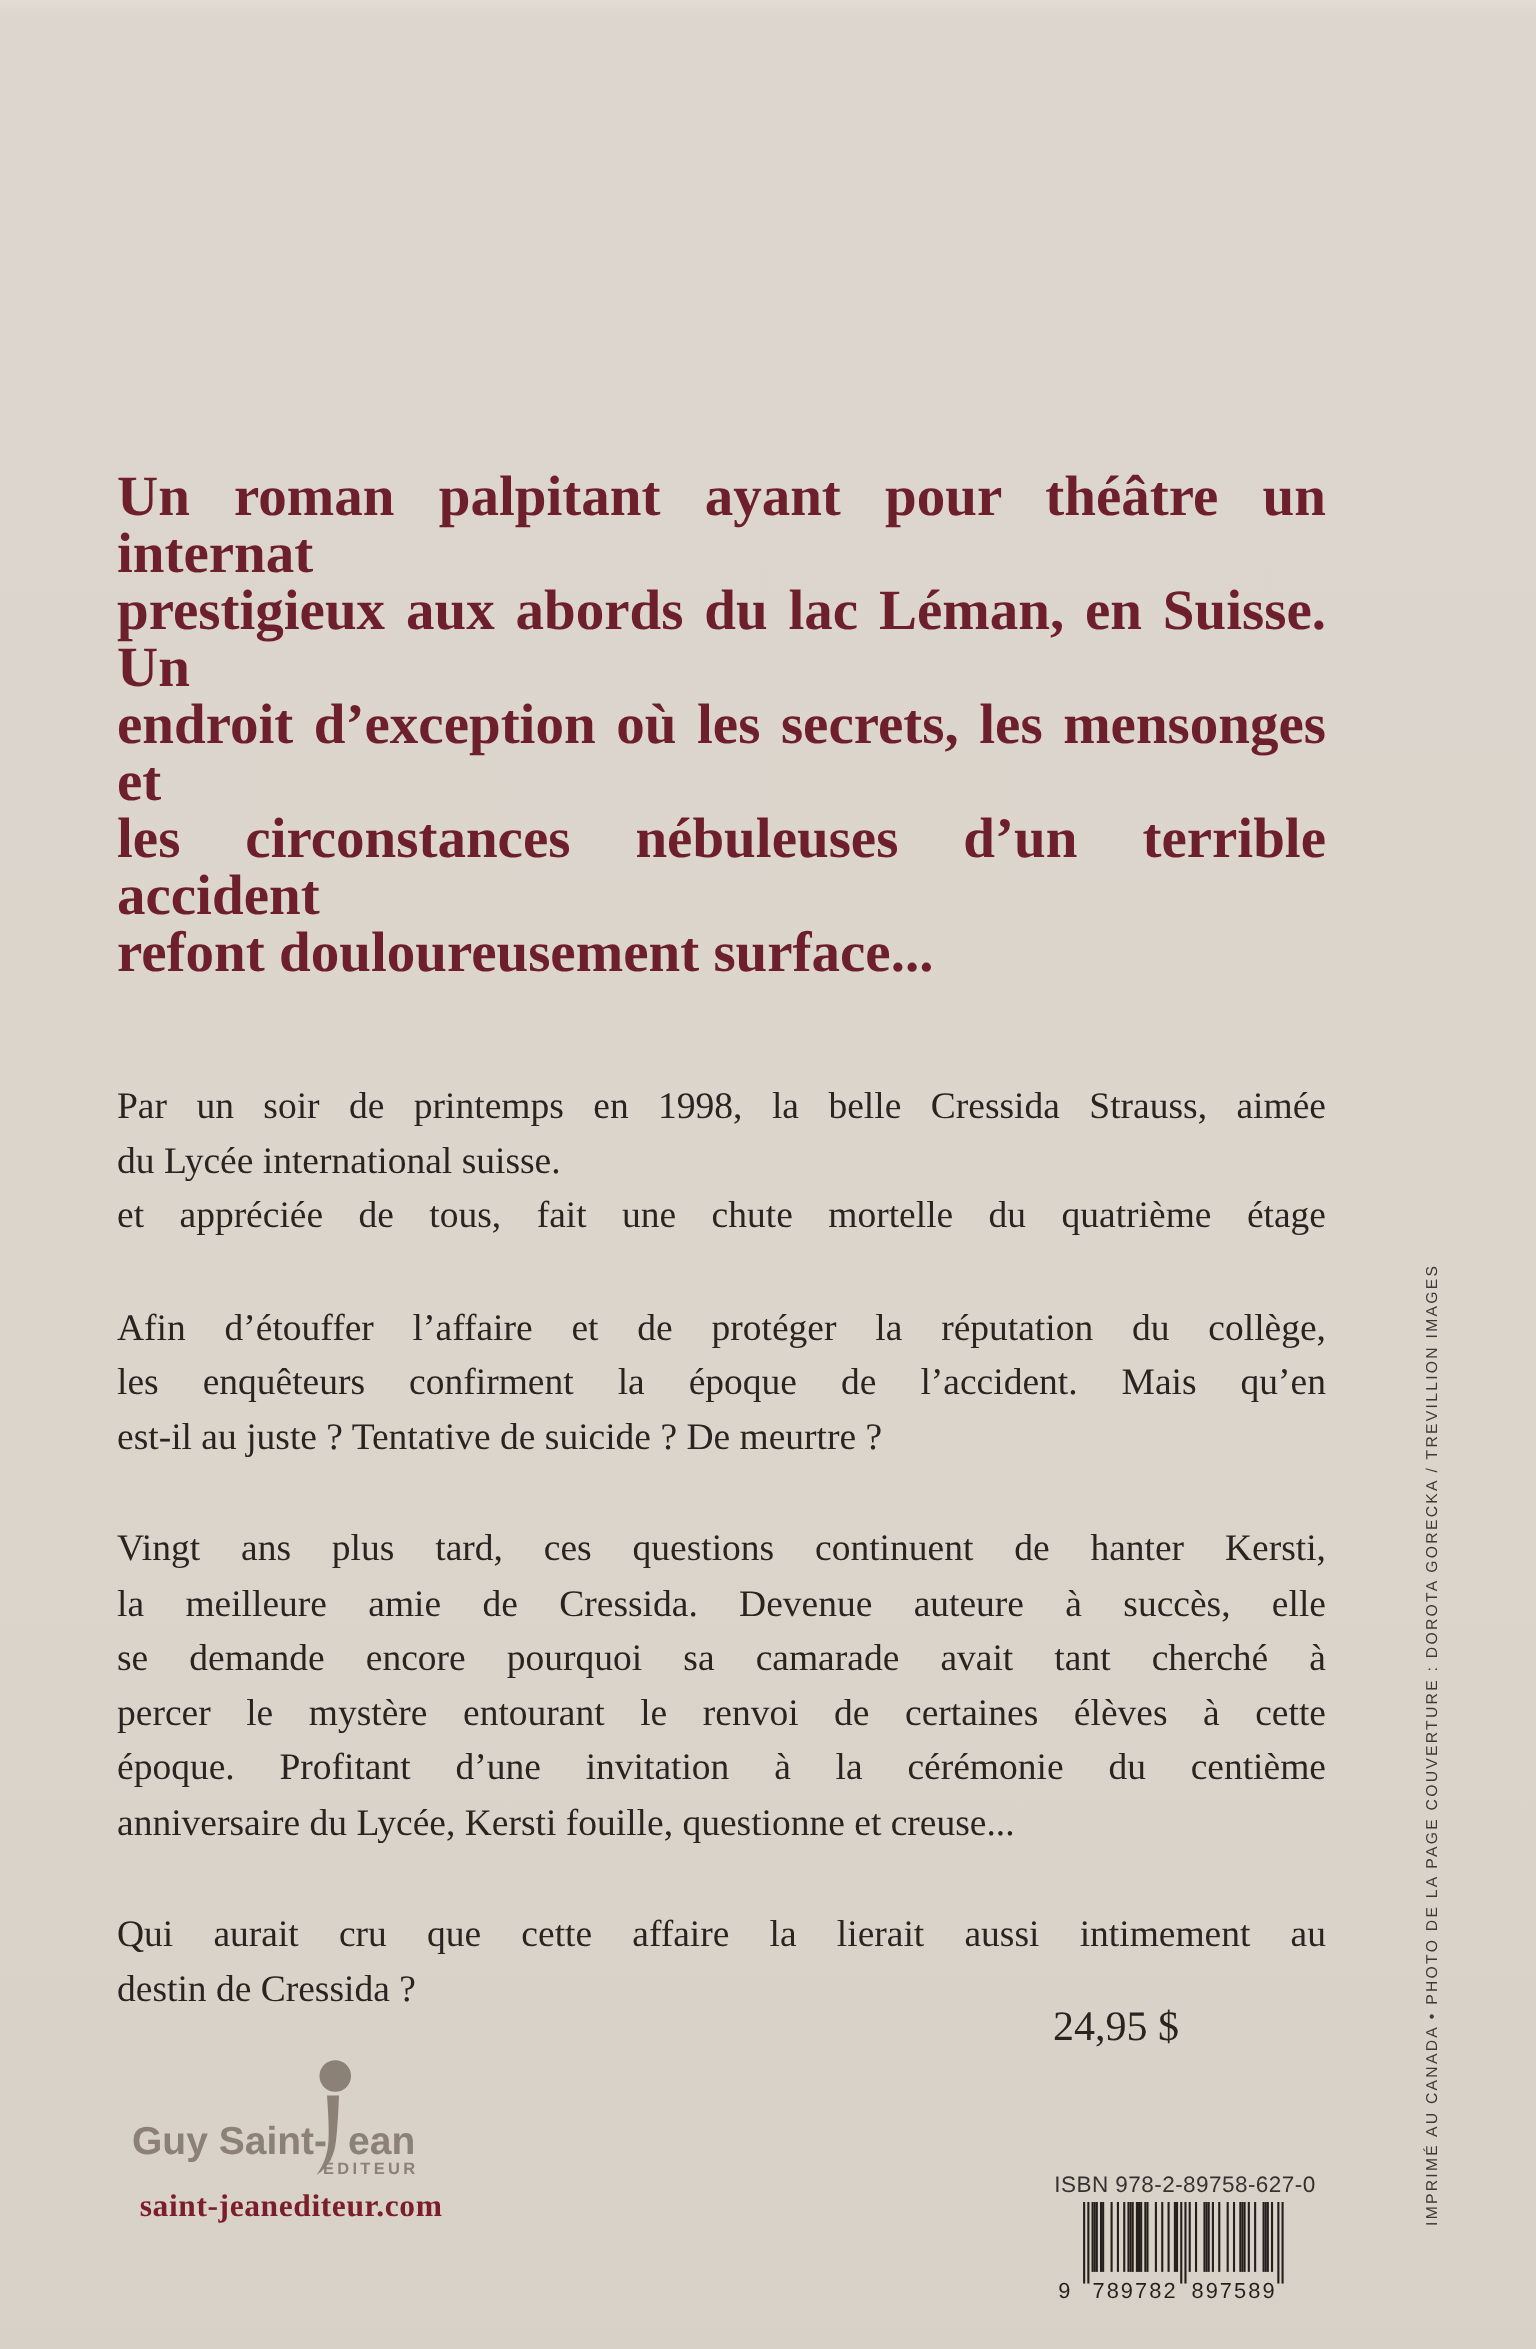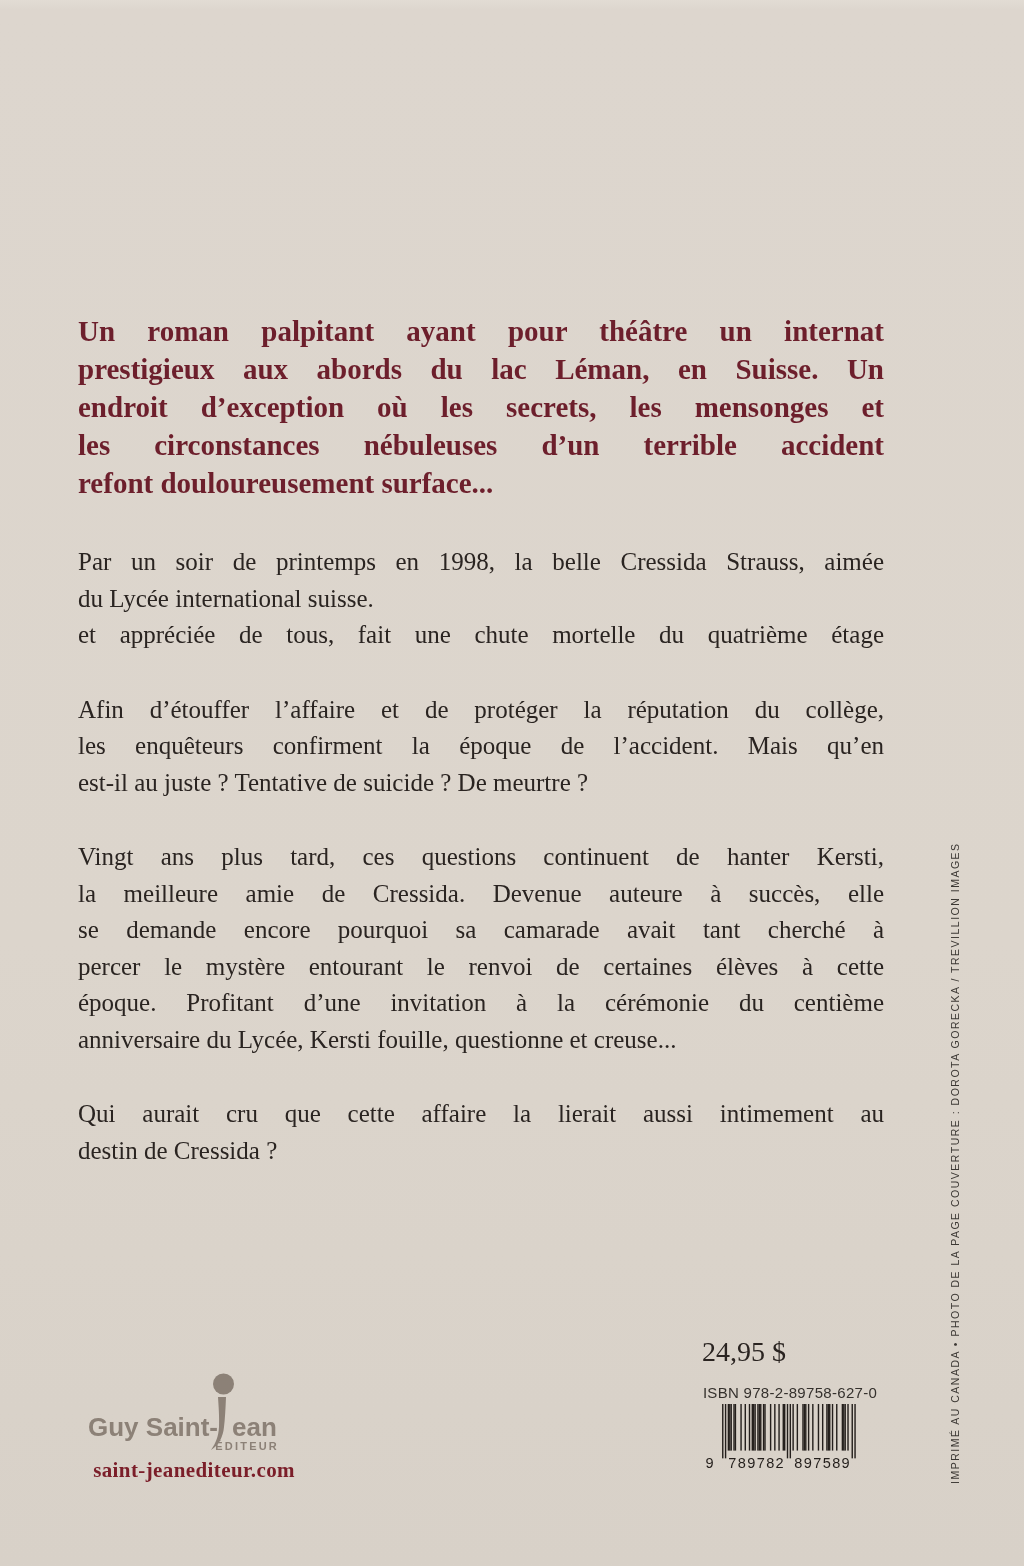--- a/index.html
+++ b/index.html
@@ -17,8 +17,8 @@
   }
   .para{ color:#2A2421; font-size:25px; line-height:36.5px; margin:0 0 38px 0; }
   .para.intro{
-    color:#6D1F2C; font-weight:bold; font-size:29px; line-height:38px;
-    margin-bottom:42px;
+    color:#6D1F2C; font-weight:bold; font-size:38px; line-height:38px;
+    margin-bottom:66px;
   }
   .line{ text-align:left; }
   .line.j{ text-align:justify; text-align-last:justify; }

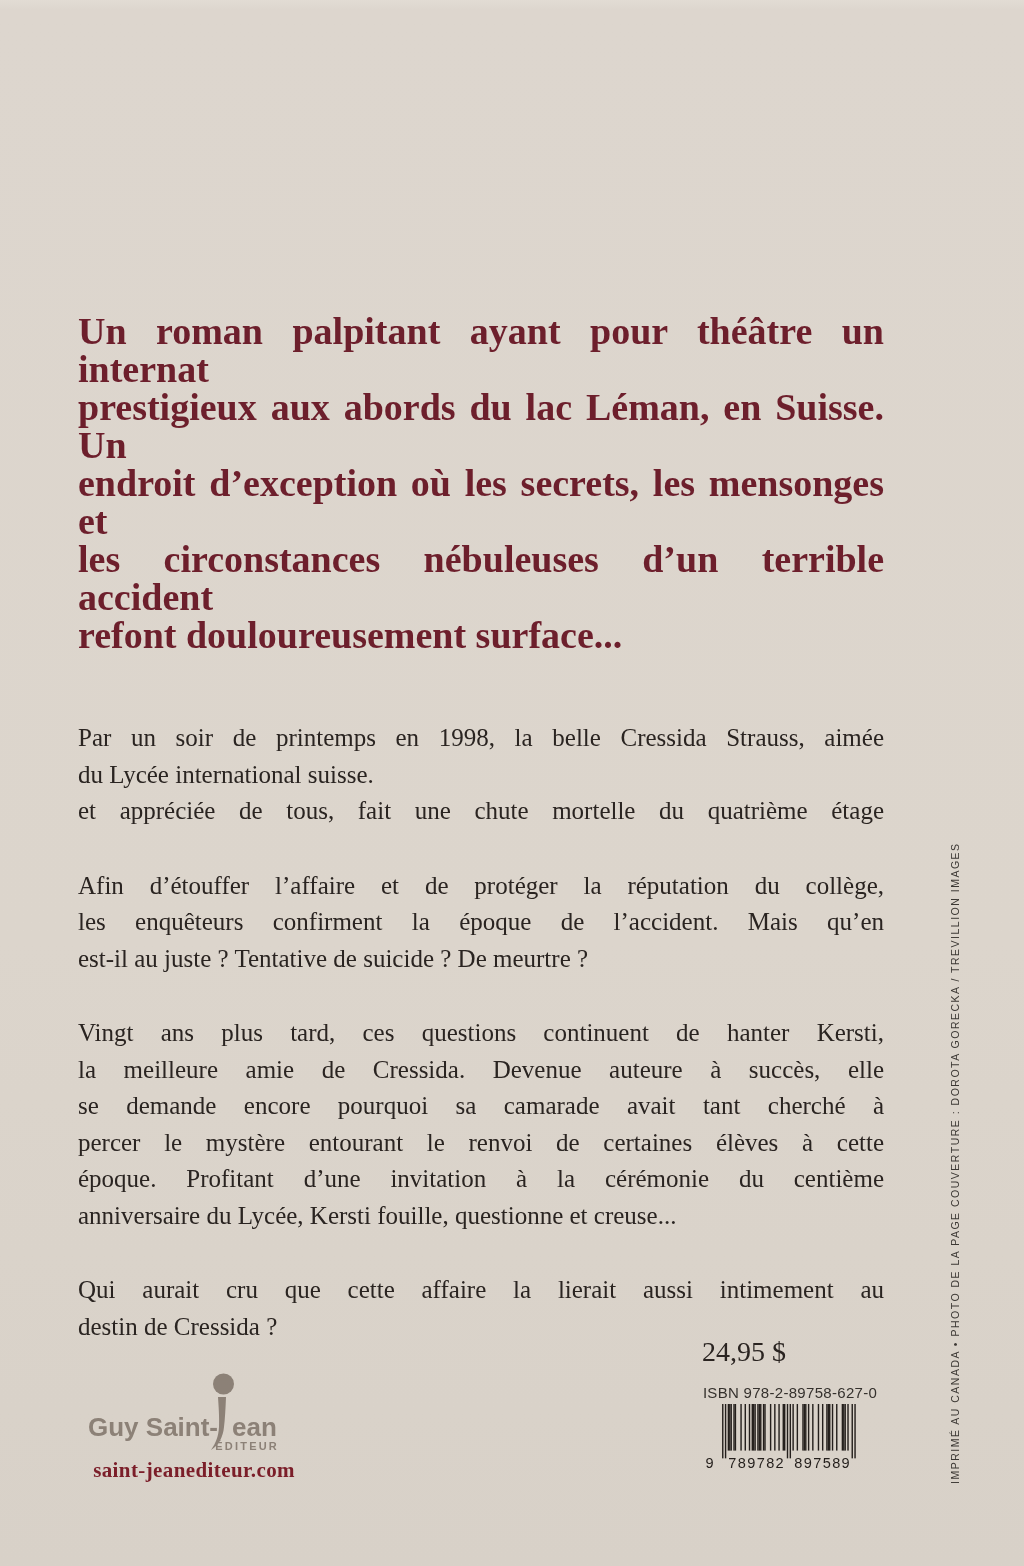--- a/index.html
+++ b/index.html
@@ -36,7 +36,7 @@
     text-align:left; font-size:28px; color:#2A2421;
   }
   .barcode-area{
-    position:absolute; left:702px; top:1384px; width:176px; text-align:center;
+    position:absolute; left:702px; top:1448px; width:176px; text-align:center;
   }
   .isbn-label{
     font-family:"Liberation Sans", sans-serif;

